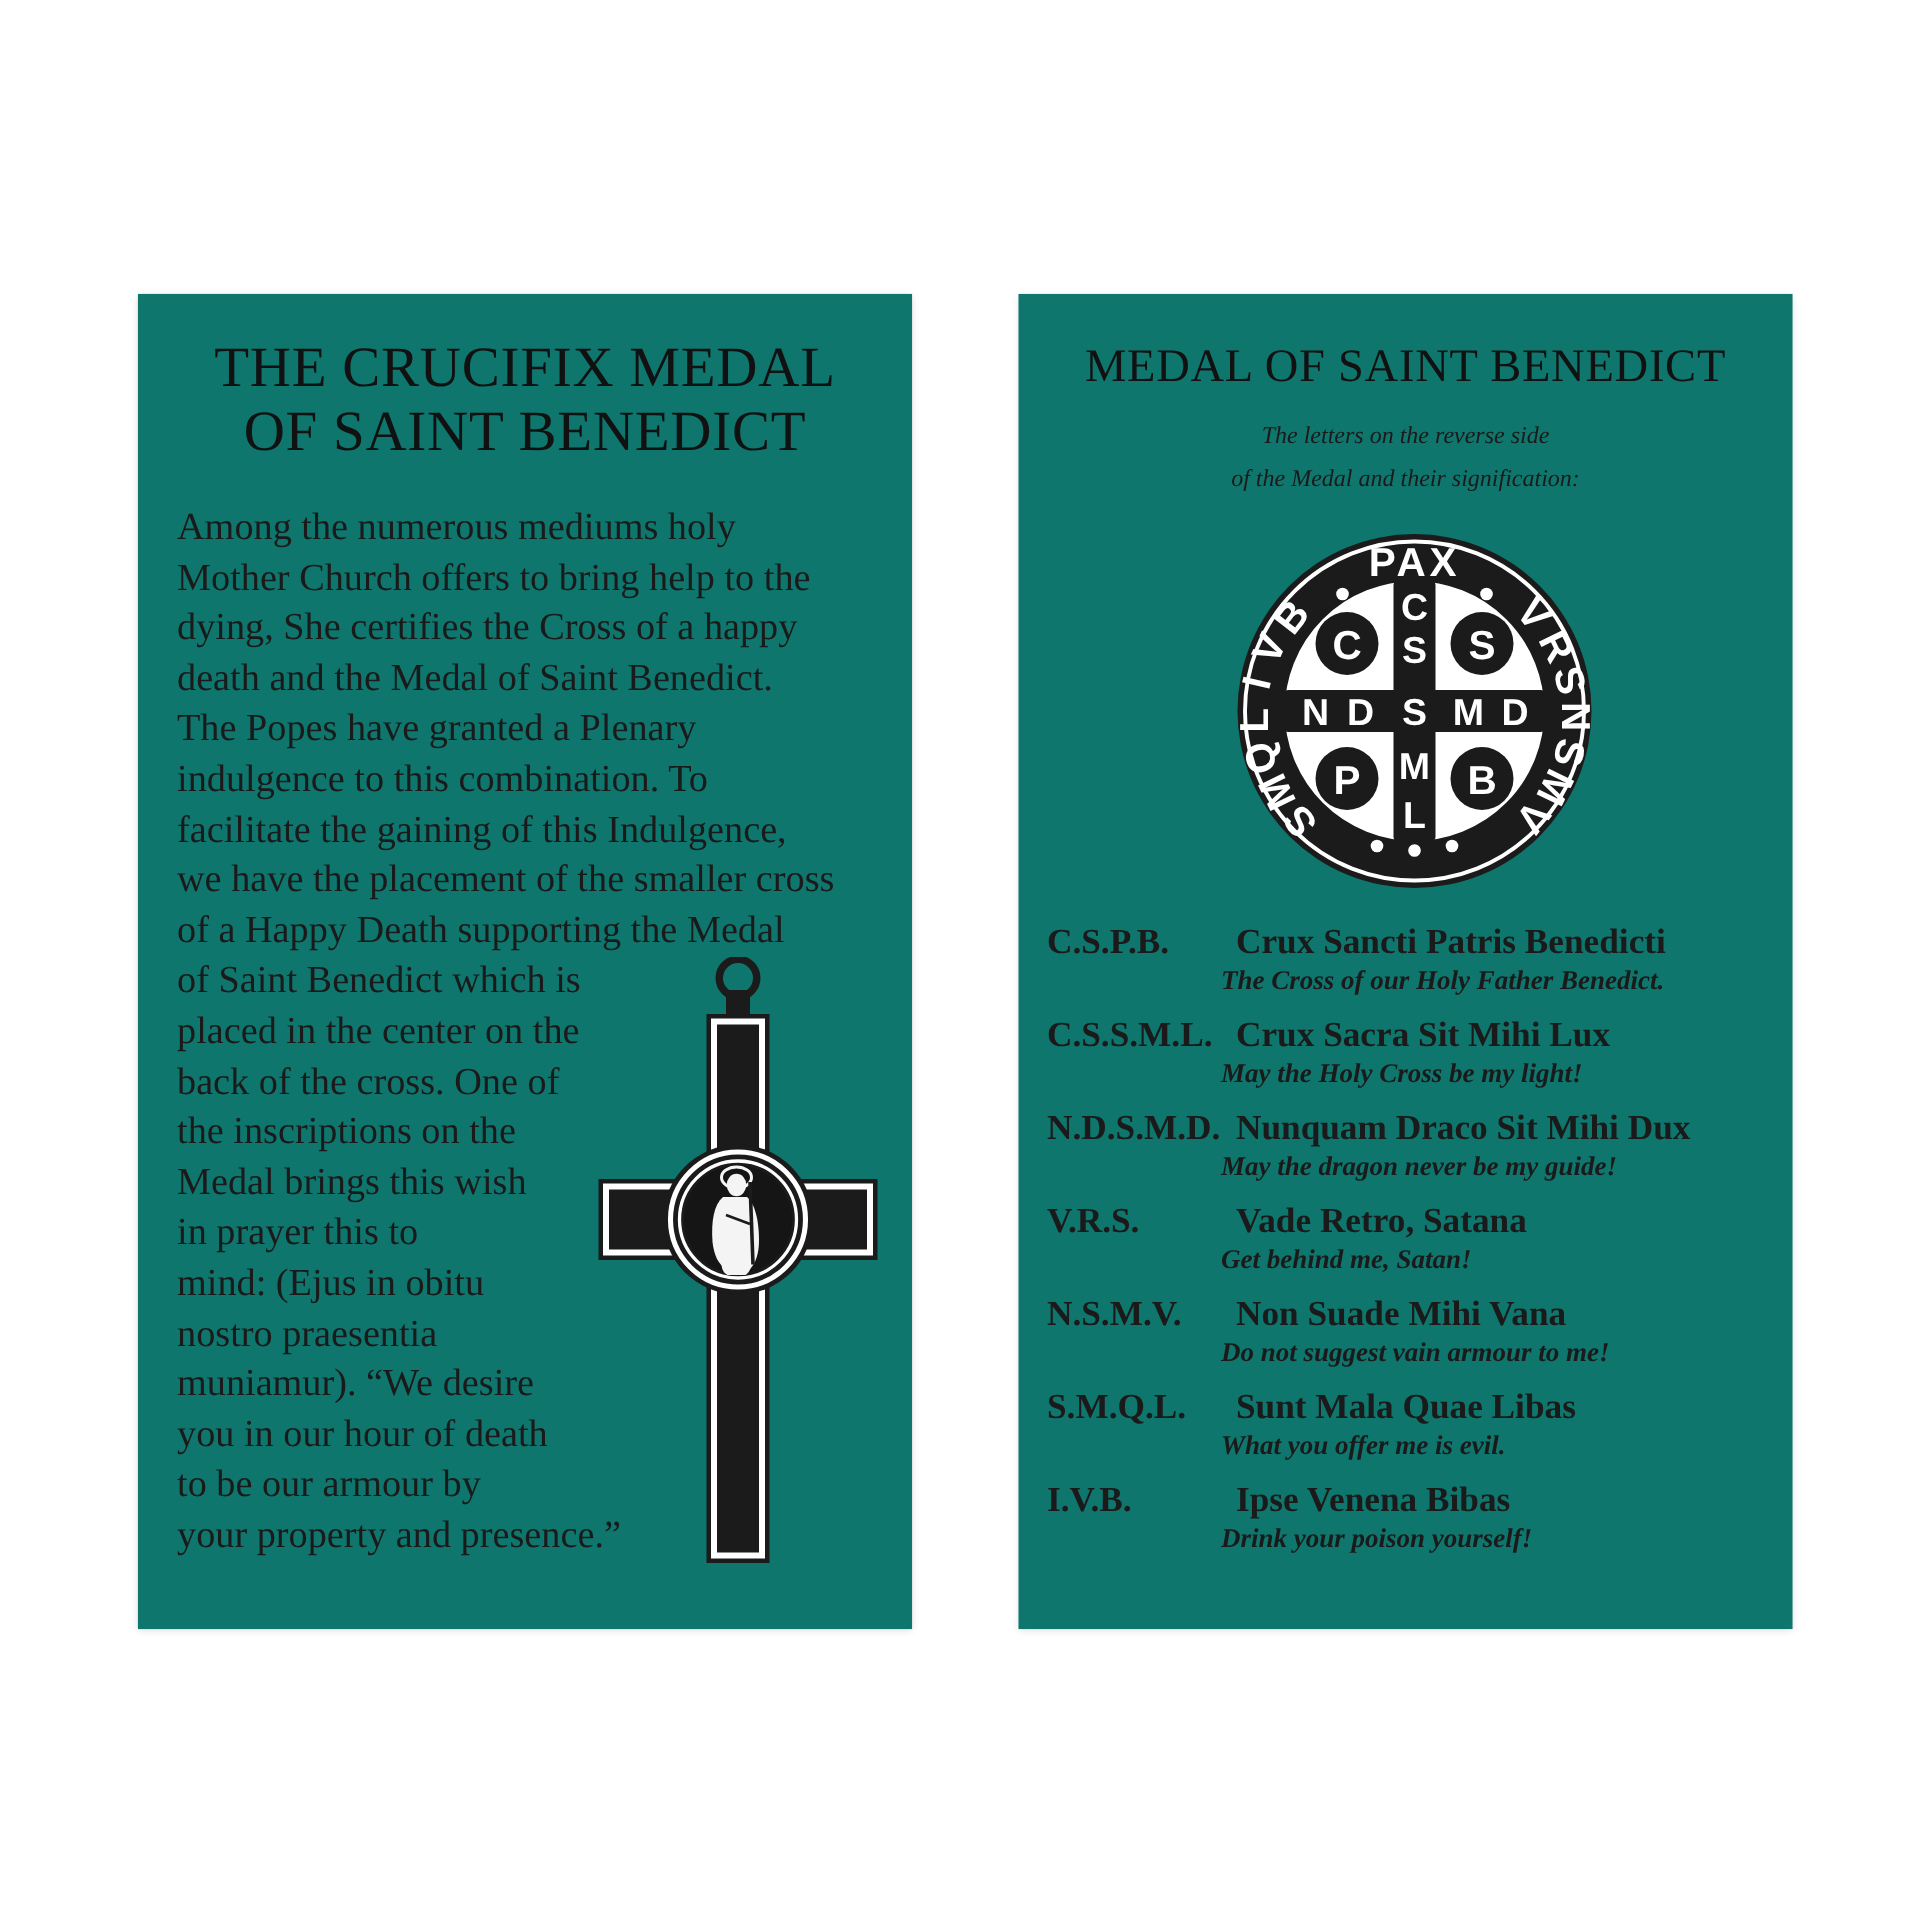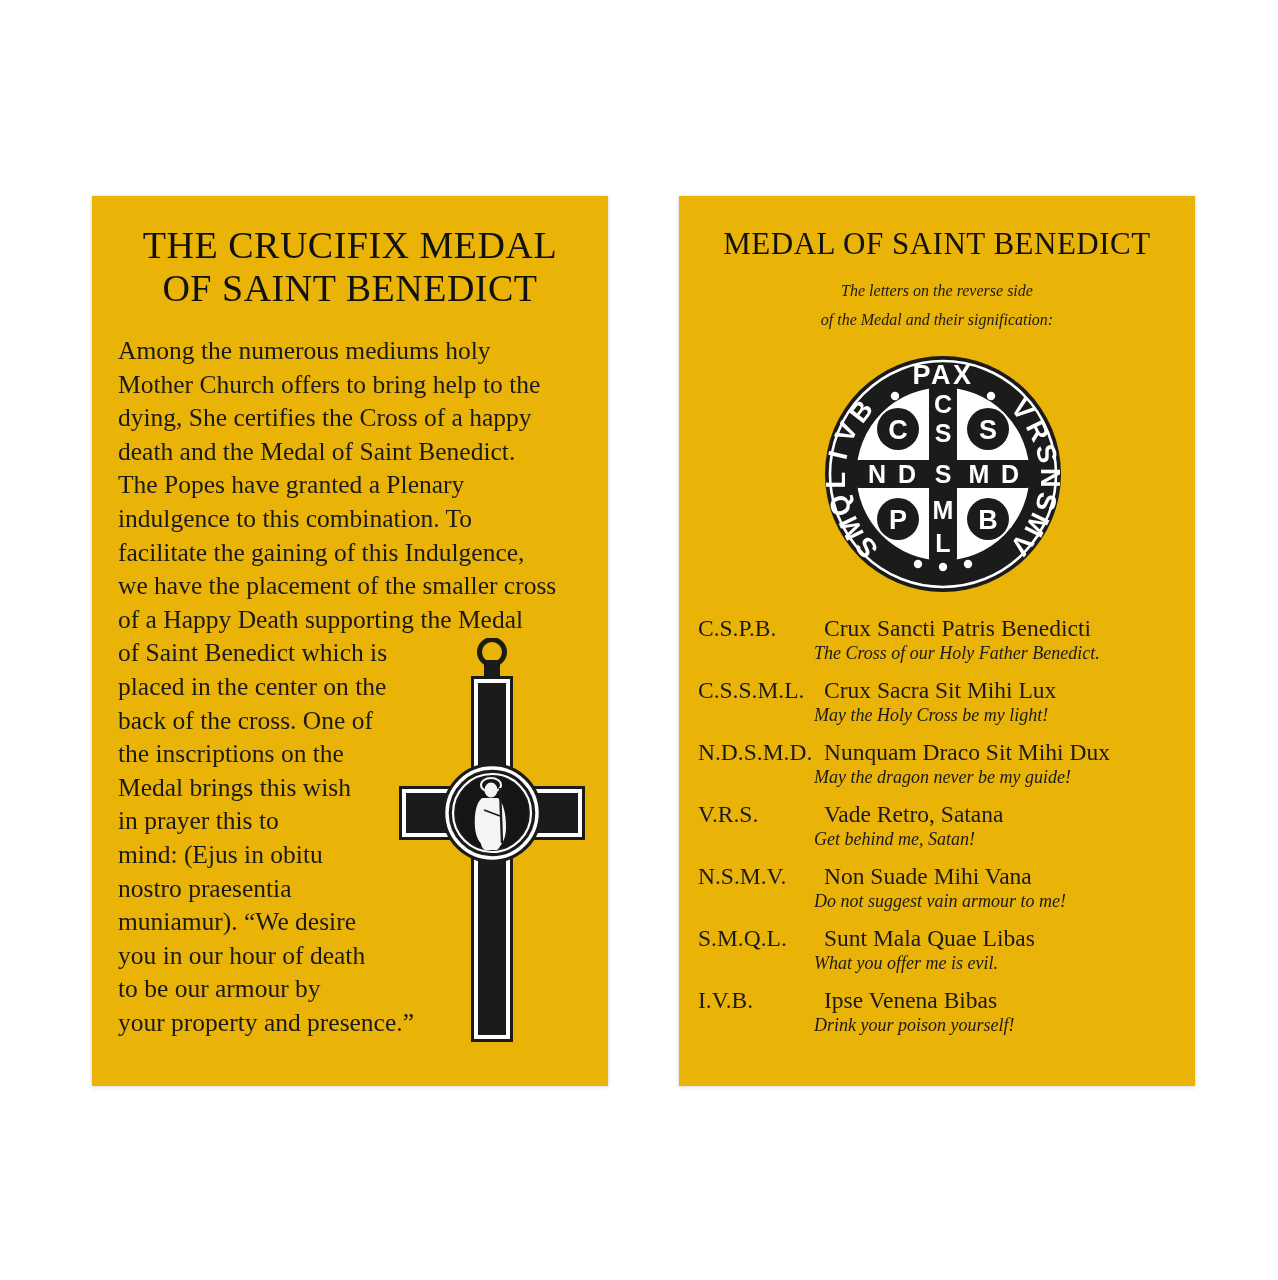--- a/index.html
+++ b/index.html
@@ -26,7 +26,7 @@
   
   .card {
     position: absolute;
-    background: #eab308;
+    background: #0f766e;
     box-shadow: 0 1px 5px rgba(0,0,0,0.13), 0 0 1px rgba(0,0,0,0.18);
   }
   #card-left {

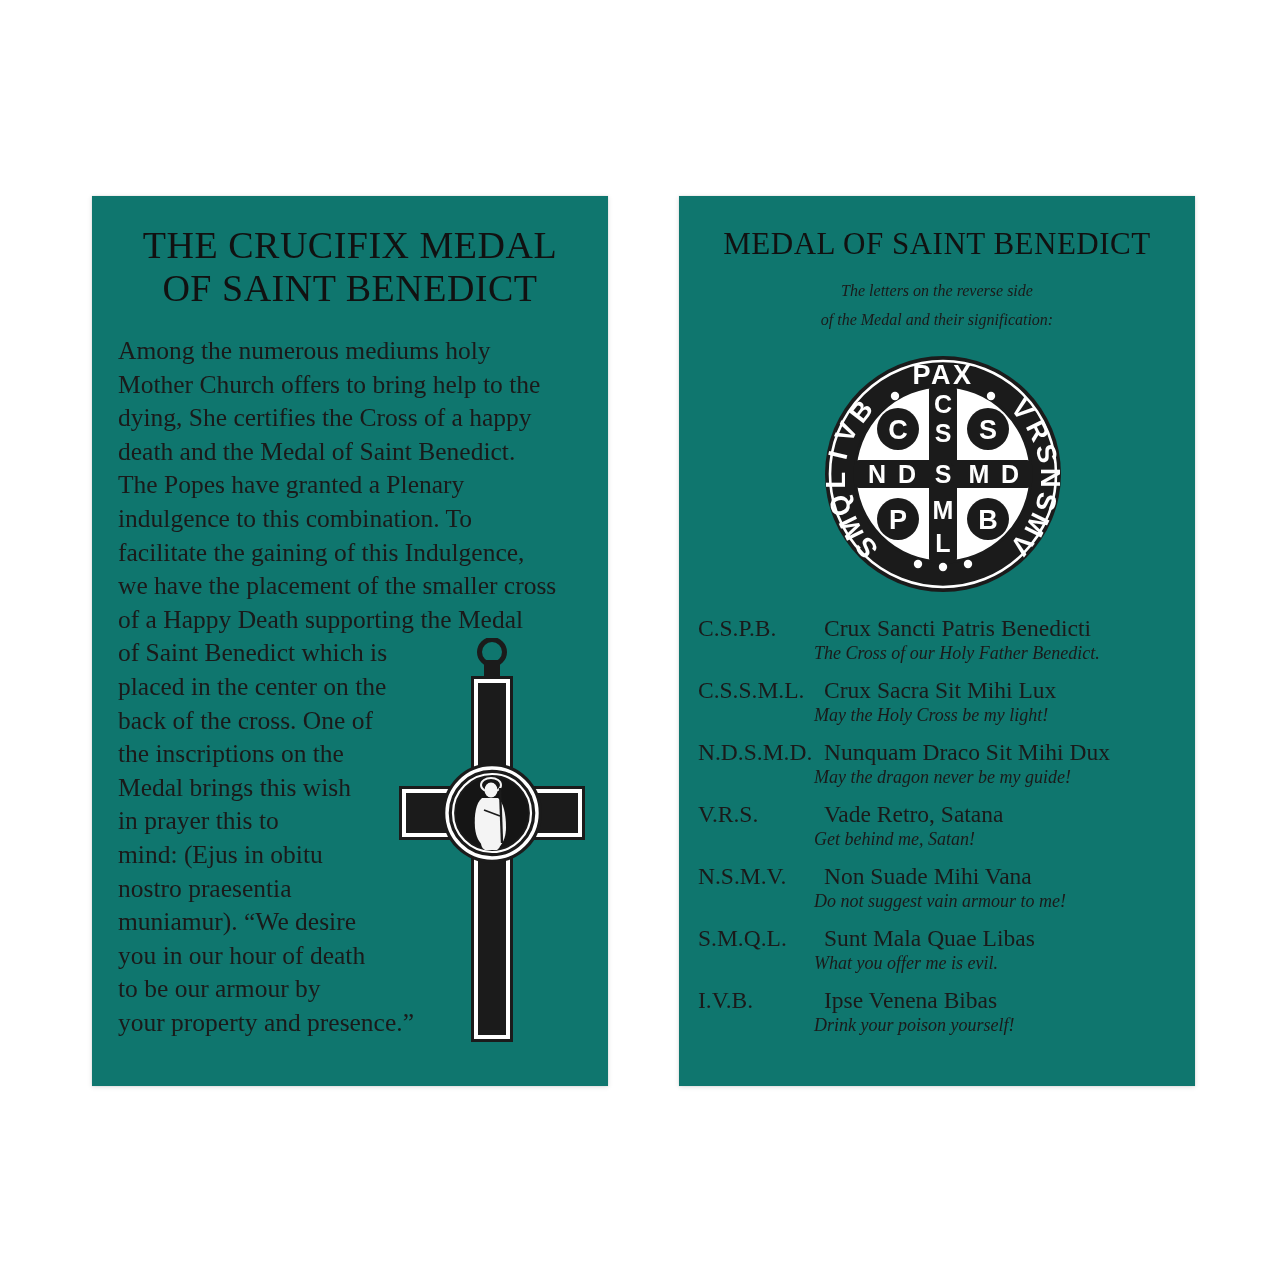--- a/index.html
+++ b/index.html
@@ -117,6 +117,7 @@
     left: 19px;
     top: 419px;
     width: 490px;
+    font-weight: bold;
   }
   .abbrev-row {
     position: relative;

